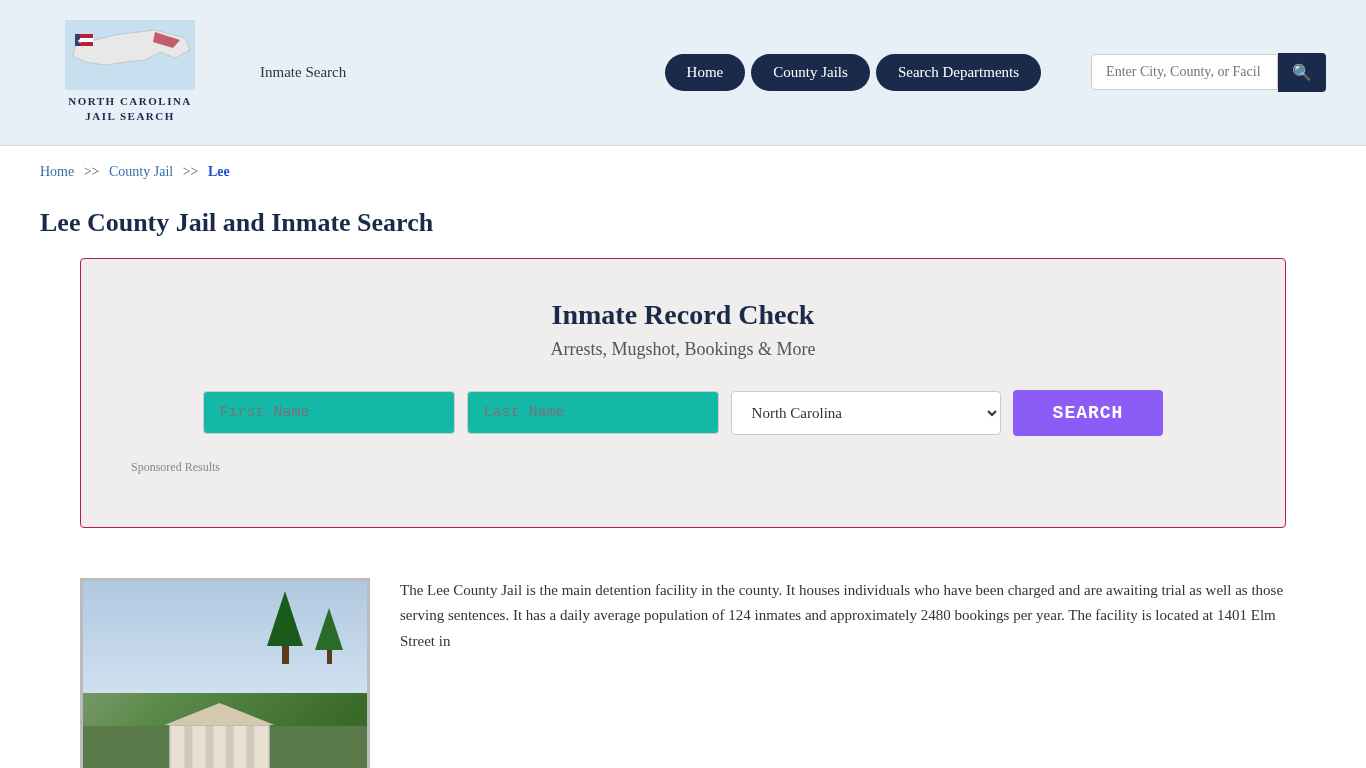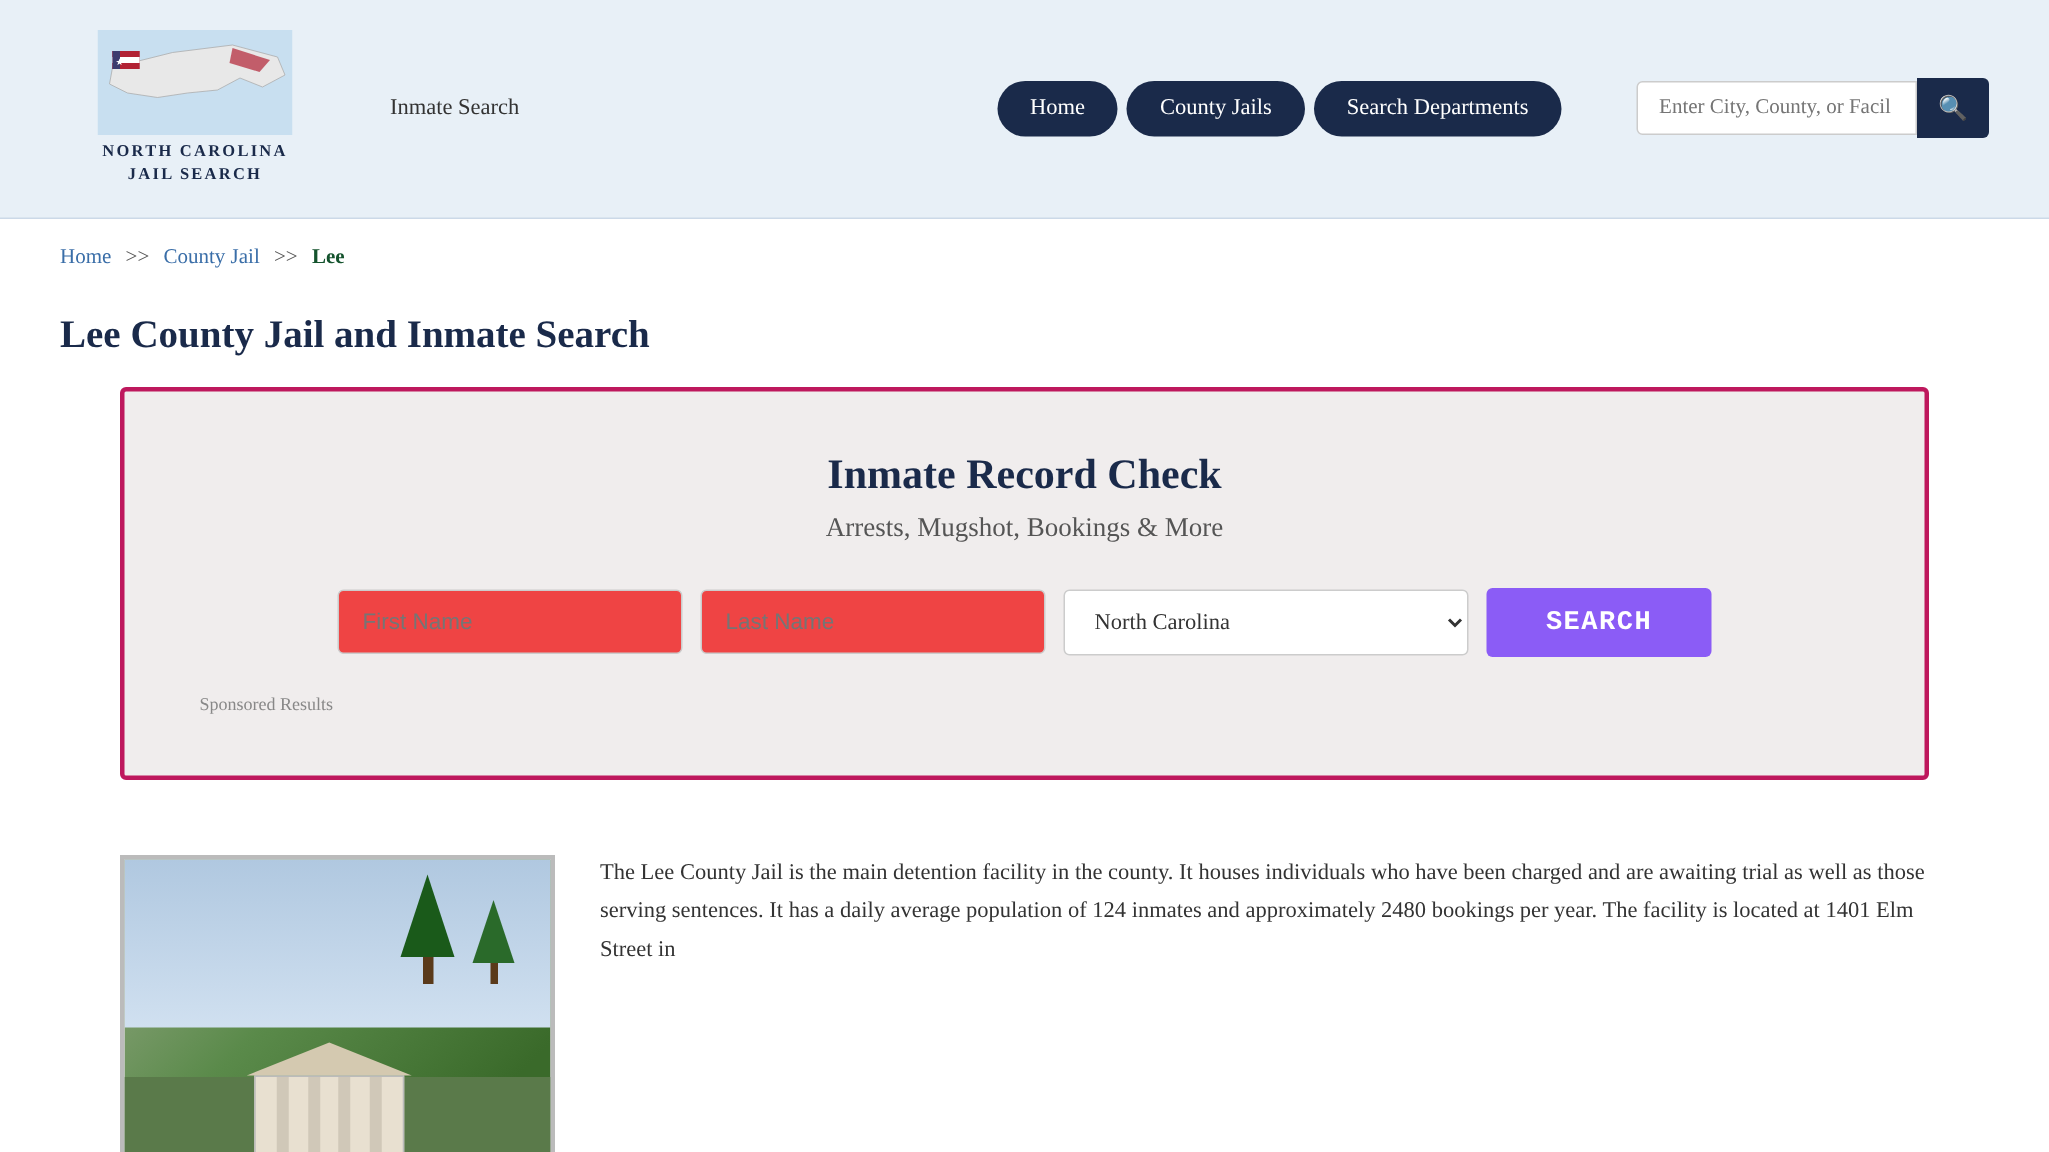--- a/index.html
+++ b/index.html
@@ -88,7 +88,7 @@
       text-decoration: none;
     }
     .breadcrumb .sep { margin: 0 6px; color: #555; }
-    .breadcrumb .current { font-weight: bold; color: #14532d; }
+    .breadcrumb .current { font-weight: bold; color: #1d4ed8; }
 
     
     .page-title {

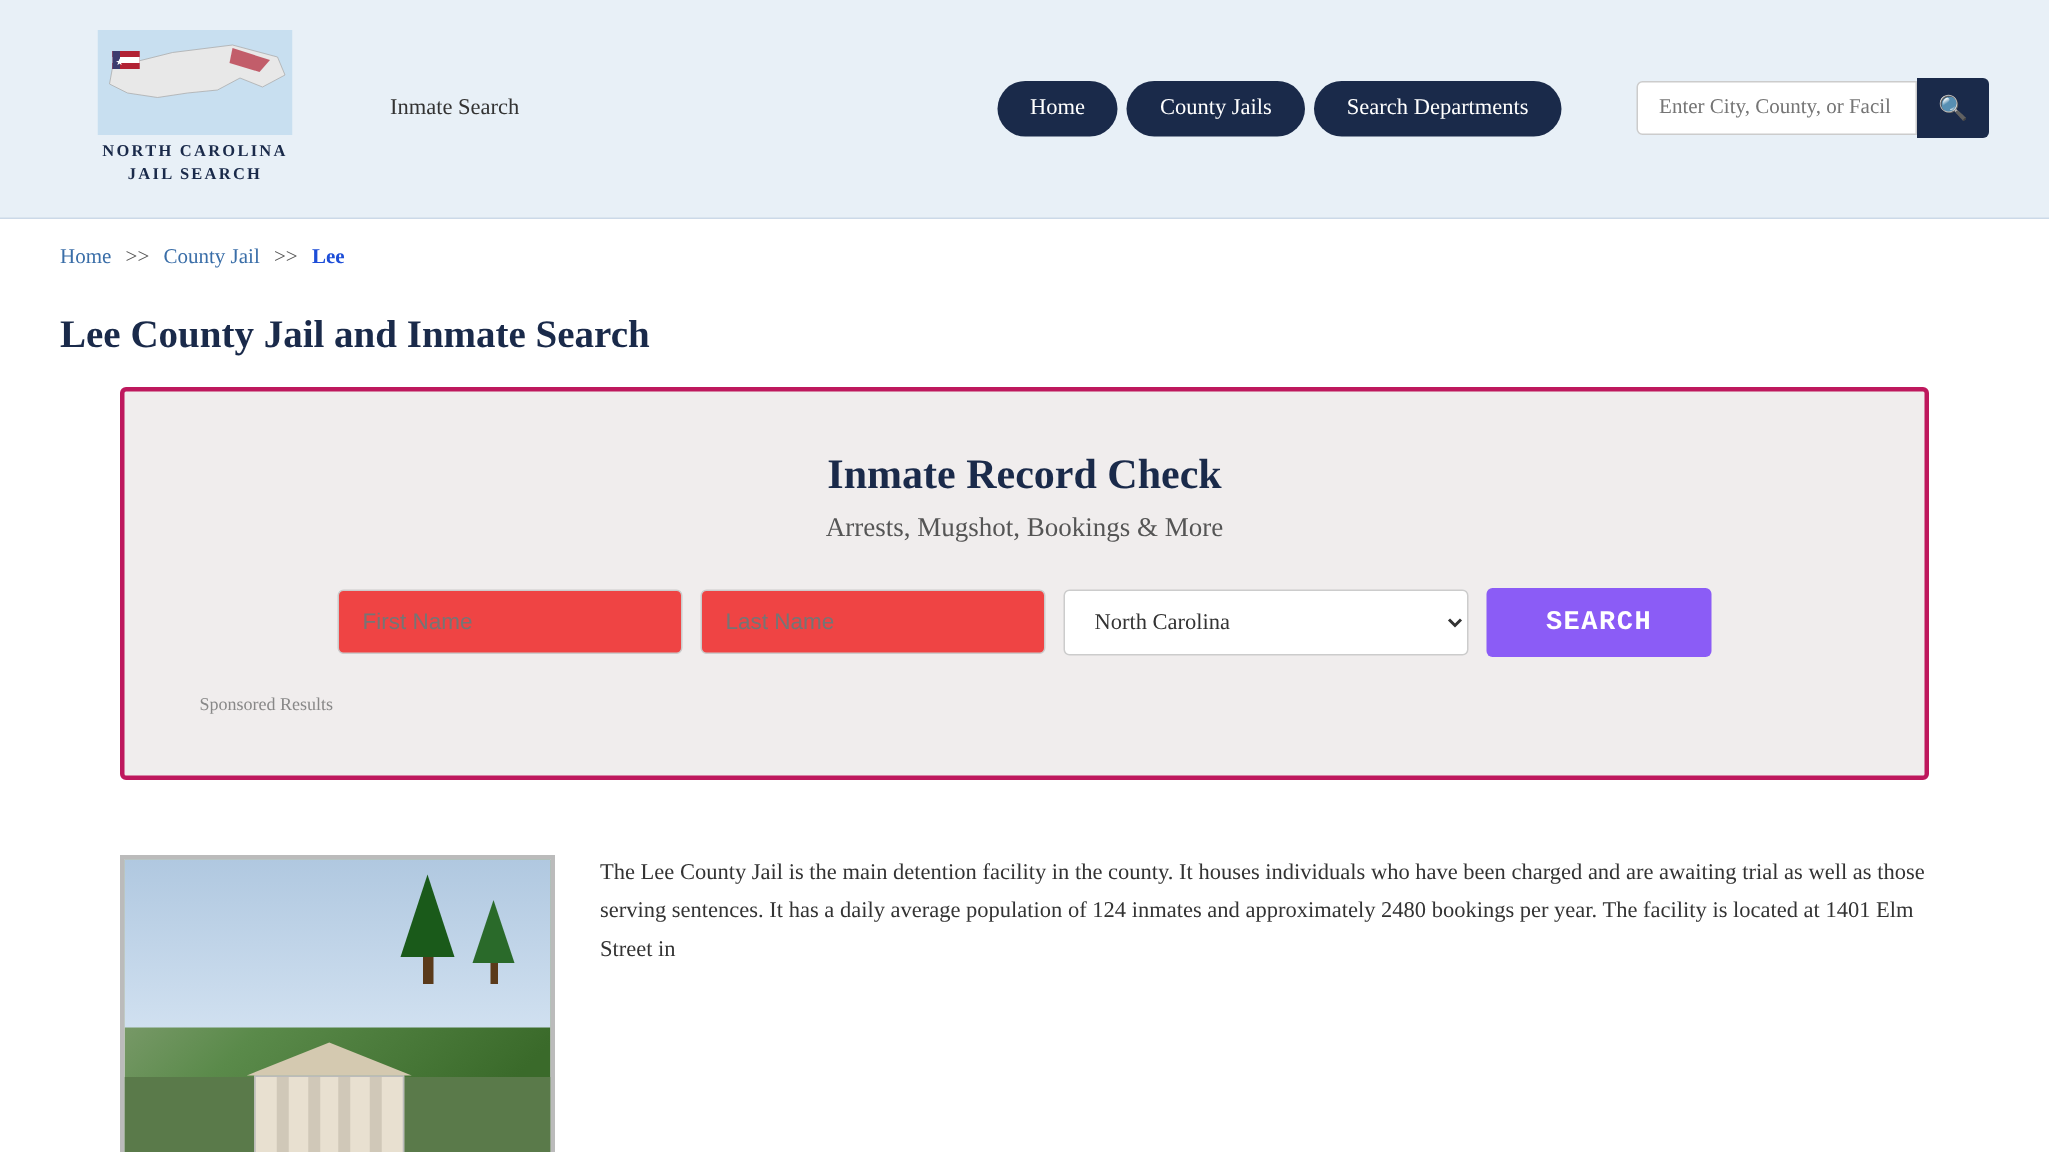--- a/index.html
+++ b/index.html
@@ -104,9 +104,9 @@
     .search-box-container {
       margin: 0 80px 30px;
       background: #f0eded;
-      border: 3px solid #be185d;
+      border: 1px solid #be185d;
       border-radius: 4px;
-      padding: 40px 50px 40px;
+      padding: 40px 50px 52px;
     }
     .search-box-title {
       text-align: center;

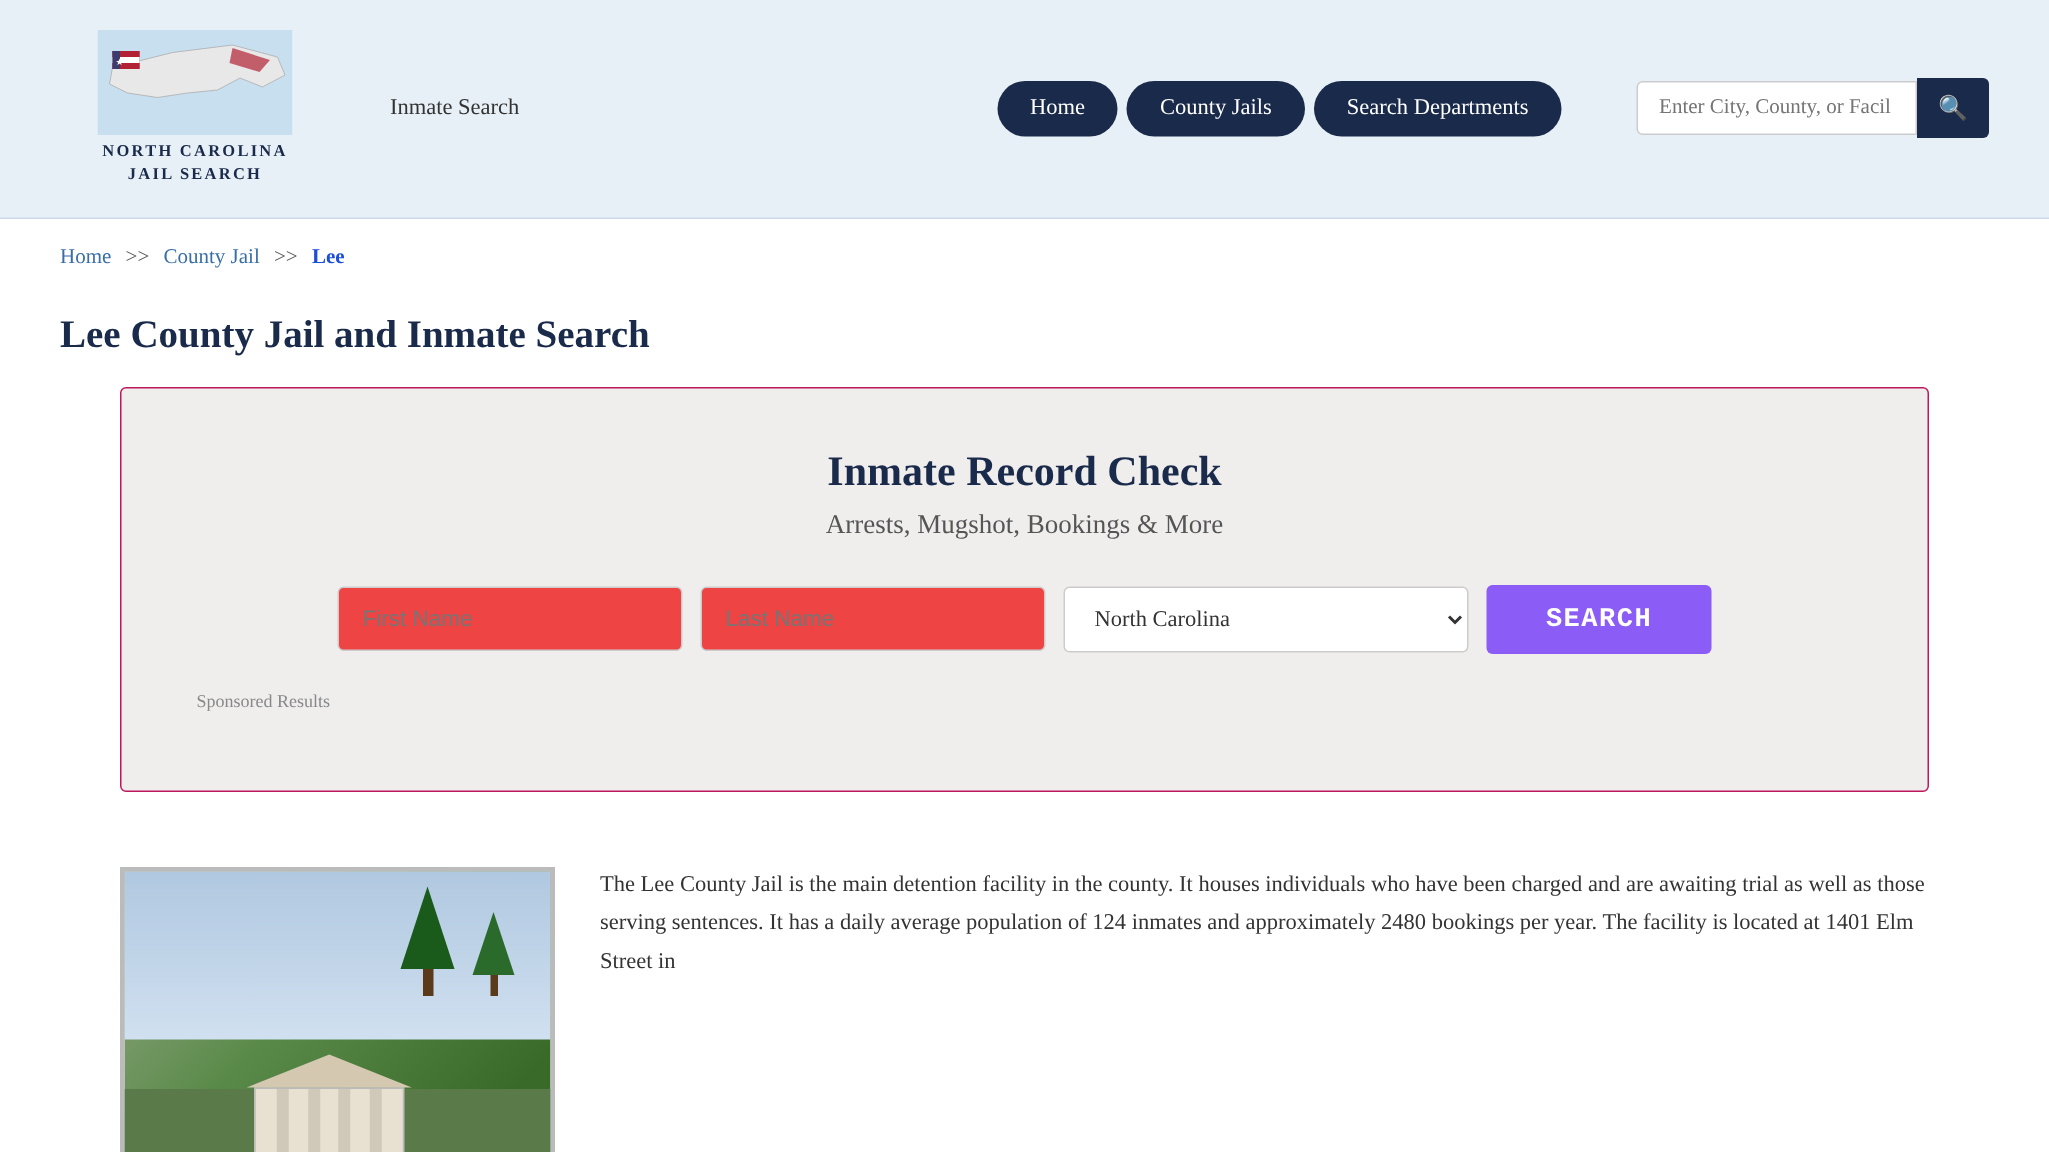--- a/index.html
+++ b/index.html
@@ -134,9 +134,9 @@
       border-radius: 4px;
       padding: 12px 16px;
       font-size: 15px;
-      width: 230px;
-      font-family: Liberation Sans, sans-serif;
-      background: #ef4444;
+      width: 252px;
+      font-family: Liberation Mono, monospace;
+      background: #14b8a6;
     }
     .search-form select {
       border: 1px solid #ccc;

